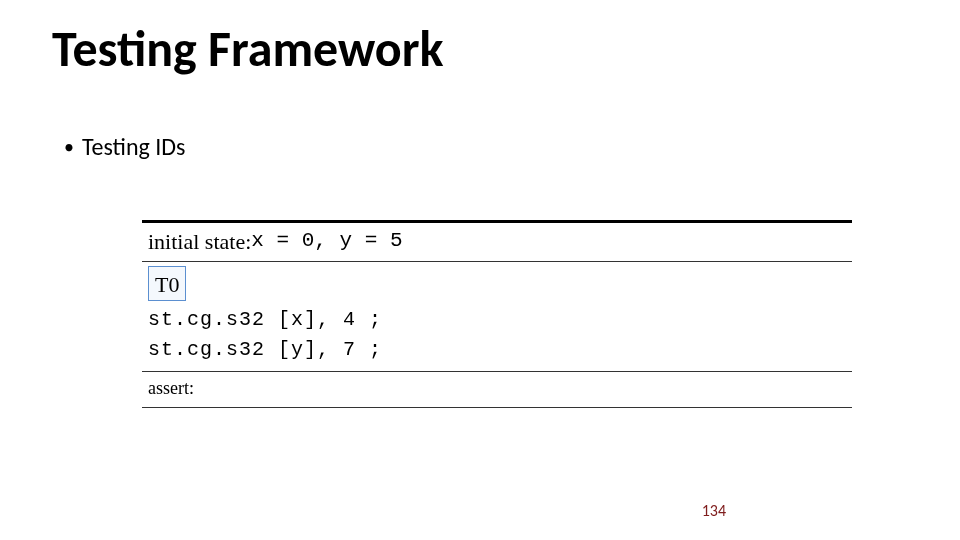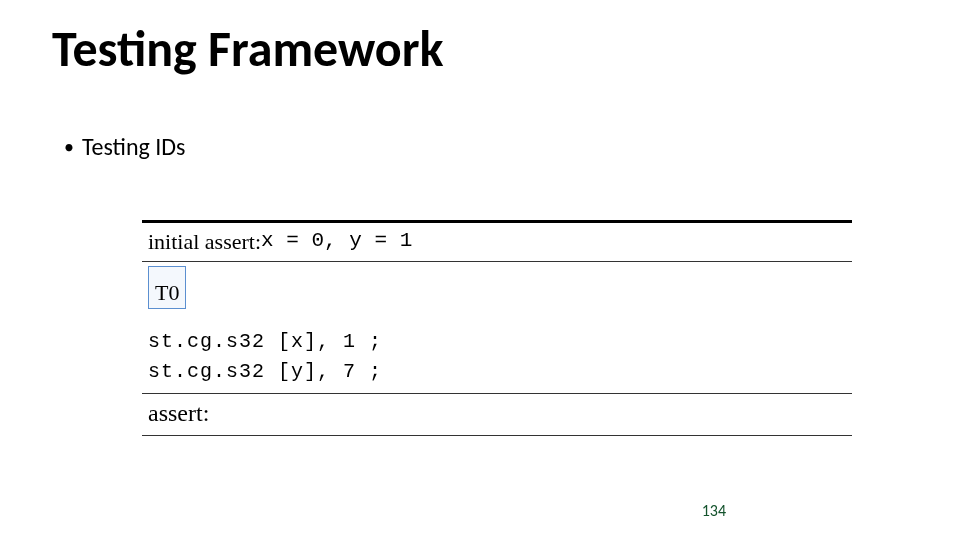--- a/index.html
+++ b/index.html
@@ -121,7 +121,7 @@
     <div class="fig-hline-thick"></div>
 
     <div class="fig-row initial-row">
-      <span>initial assert: </span>
+      <span>initial state: </span>
       <span class="var">x = 0, y = 1</span>
     </div>
 

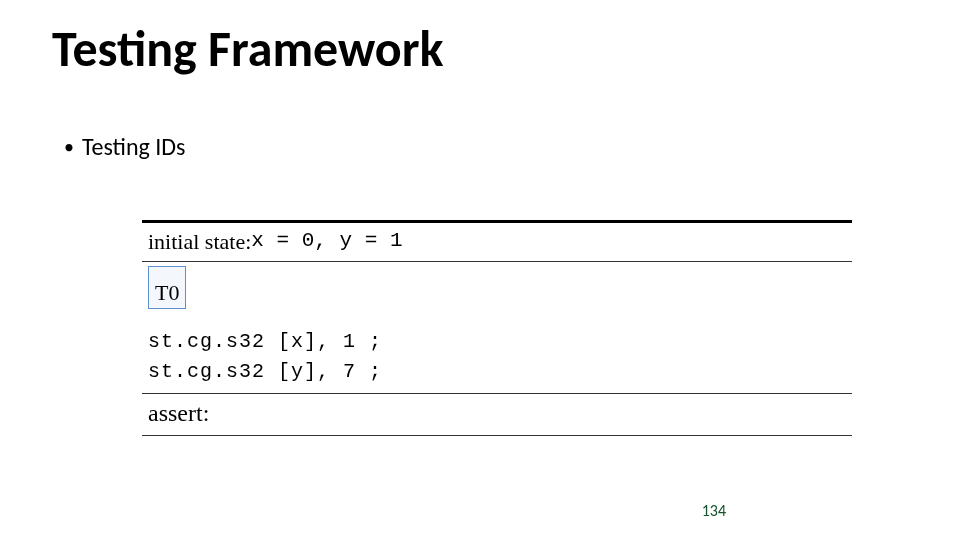--- a/index.html
+++ b/index.html
@@ -122,7 +122,7 @@
 
     <div class="fig-row initial-row">
       <span>initial state: </span>
-      <span class="var">x = 0, y = 1</span>
+      <span class="var">x = 0, y = 5</span>
     </div>
 
     <div class="fig-hline-thin"></div>

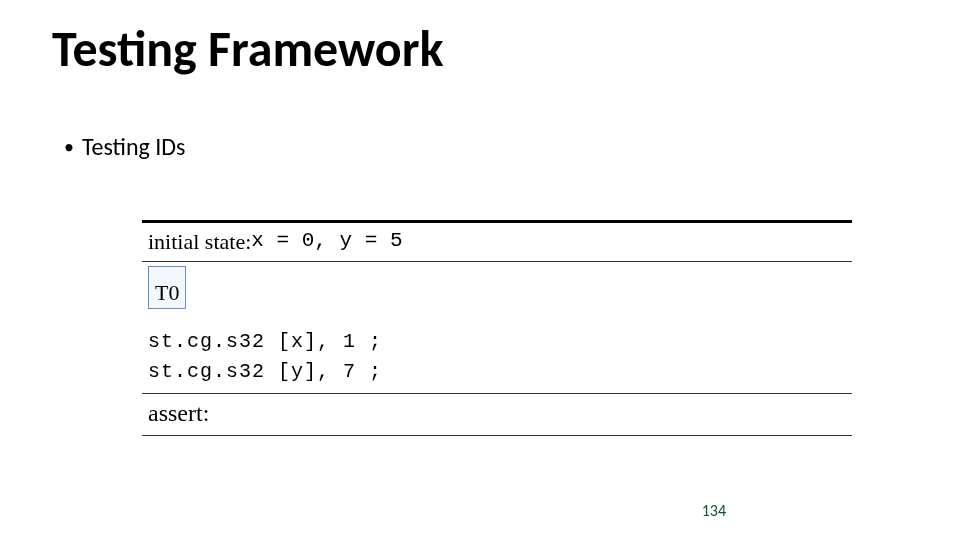--- a/index.html
+++ b/index.html
@@ -79,10 +79,10 @@
     display: inline-block;
     border: 1px solid #5b8fd0;
     background: rgba(120,170,230,0.08);
-    padding: 12px 6px 1px 6px;
+    padding: 4px 6px 1px 6px;
     font-family: "Times New Roman", serif;
     font-size: 22px;
-    margin-bottom: 18px;
+    margin-bottom: 4px;
     line-height: 1.25;
   }
   .code-line {

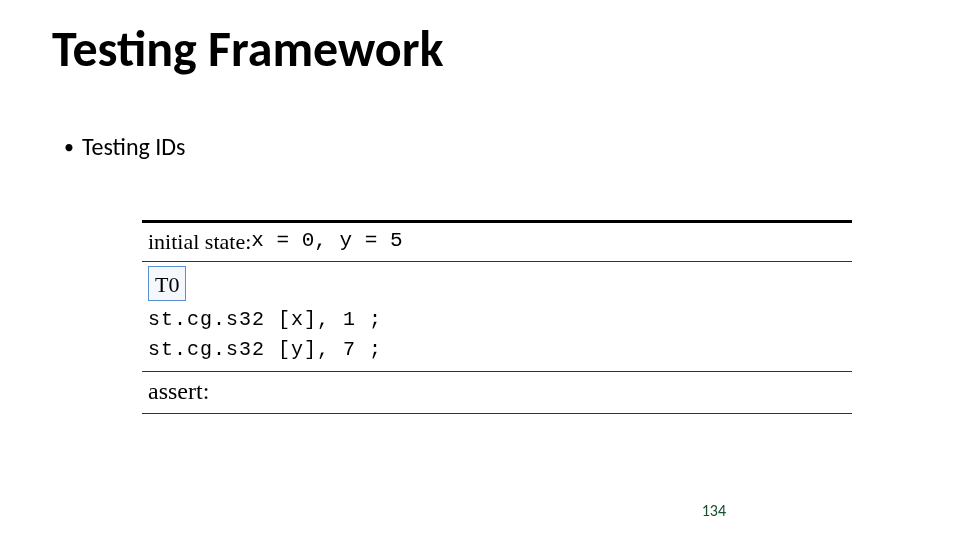--- a/index.html
+++ b/index.html
@@ -130,7 +130,7 @@
     <div class="code-grid">
       <div>
         <div><span class="th-box">T0</span></div>
-        <div class="code-line">st.cg.s32 [x], 1 ;</div>
+        <div class="code-line">st.cg.s32 [x], 4 ;</div>
         <div class="code-line">st.cg.s32 [y], 7 ;</div>
       </div>
     </div>

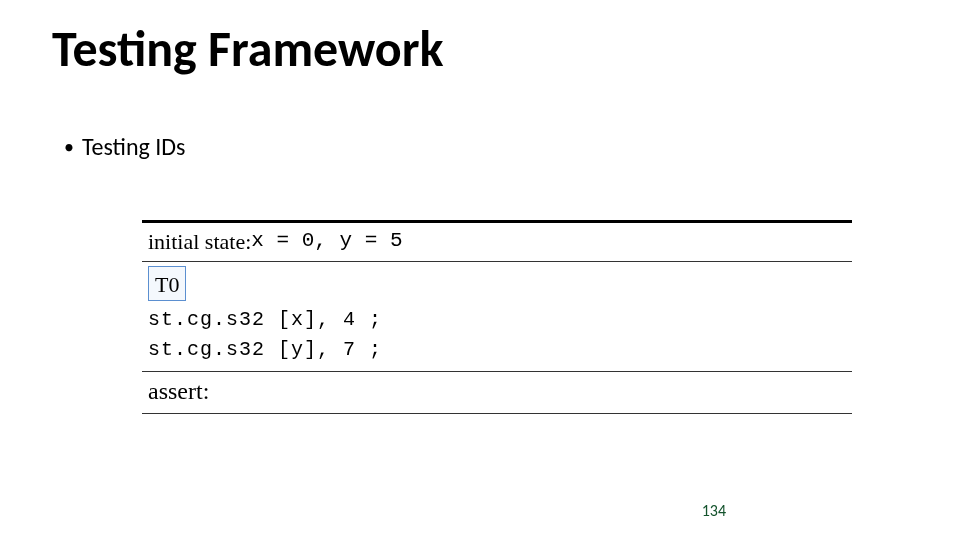--- a/index.html
+++ b/index.html
@@ -94,7 +94,7 @@
   }
   .assert-row {
     font-family: "Times New Roman", serif;
-    font-size: 24px;
+    font-size: 18px;
     padding: 6px 6px 8px 6px;
   }
   .page-num {

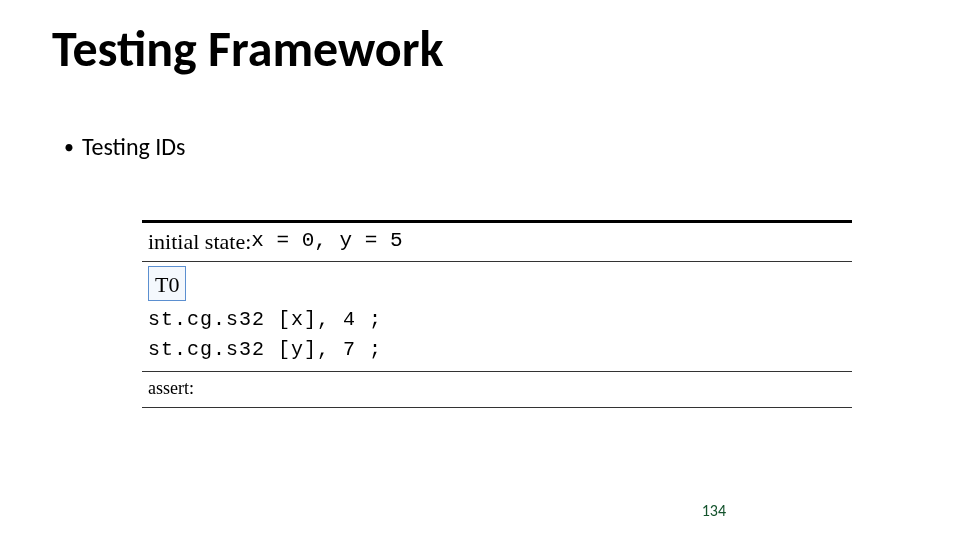--- a/index.html
+++ b/index.html
@@ -102,7 +102,7 @@
     right: 34px;
     bottom: 20px;
     font-size: 16px;
-    color: #14532d;
+    color: #7f1d1d;
   }
 </style>
 </head>

